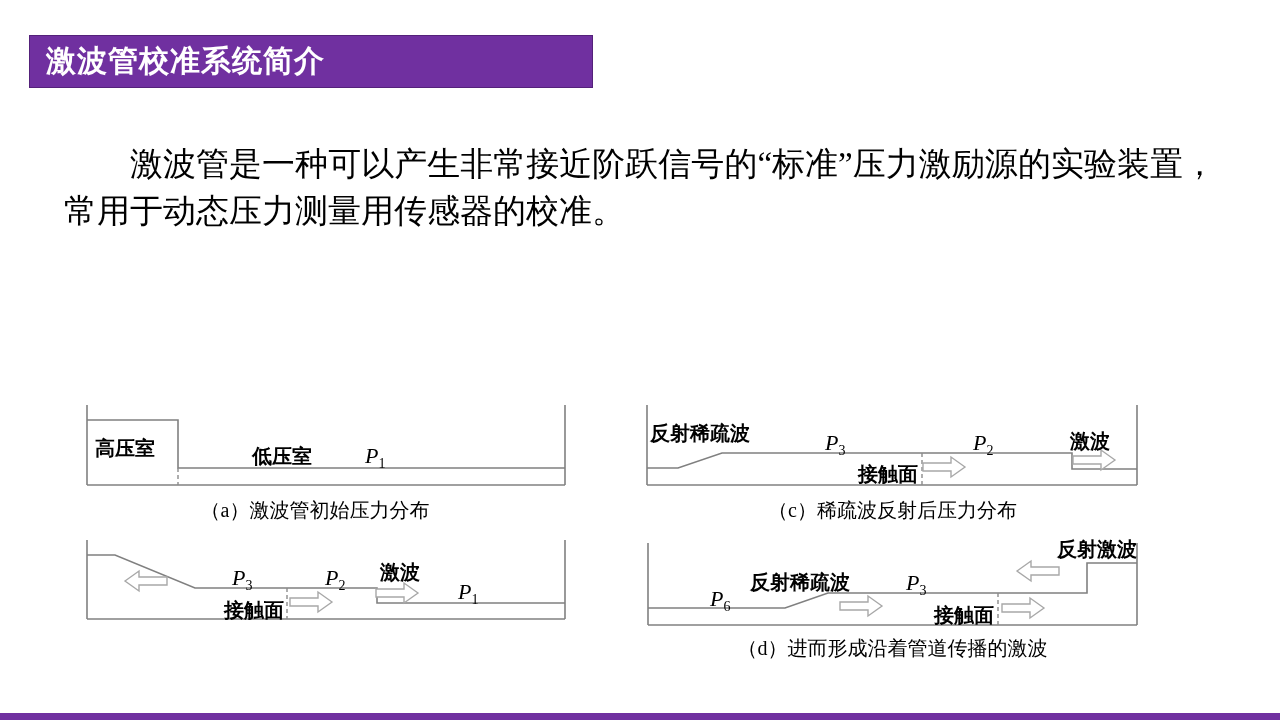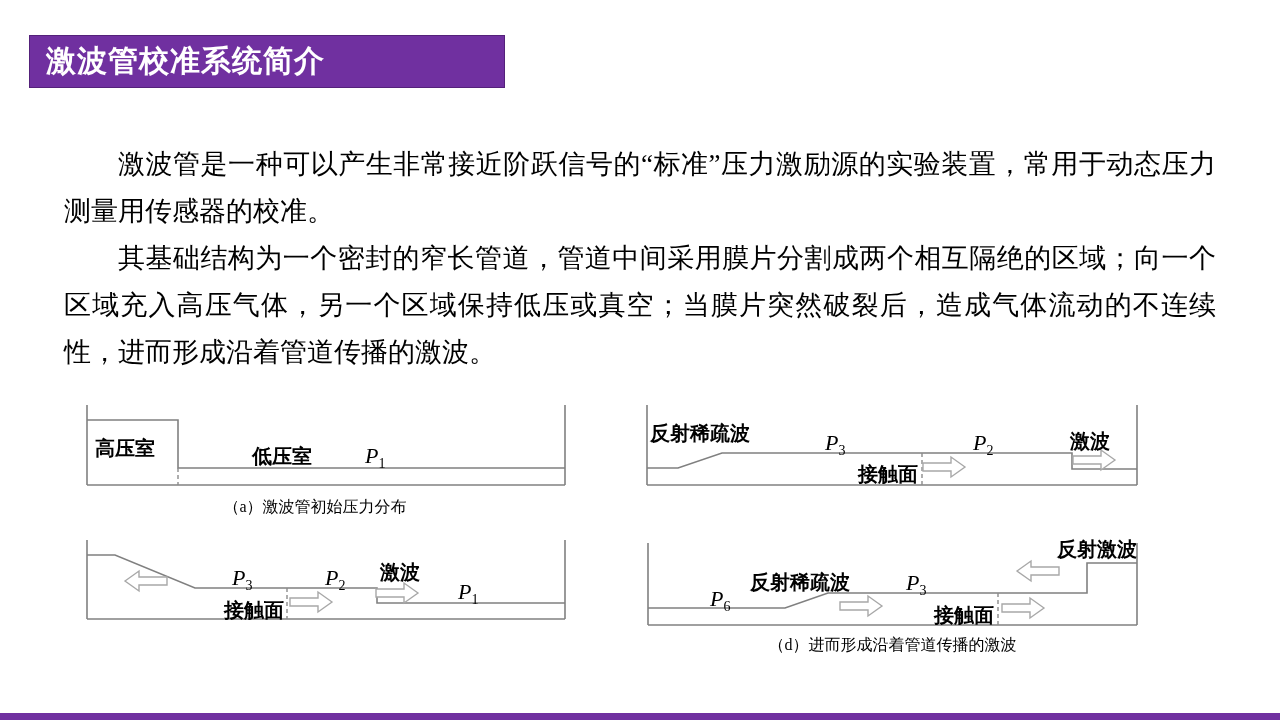--- a/index.html
+++ b/index.html
@@ -8,7 +8,7 @@
   .slide{position:absolute;inset:0;background:#fff;}
 
   
-  .title-banner{position:absolute;left:29px;top:35px;width:476px;height:53px;
+  .title-banner{position:absolute;left:29px;top:35px;width:564px;height:53px;
     background:#7030A0;border:1px solid #54217a;box-sizing:border-box;
     display:flex;align-items:center;}
   .title-banner span{color:#ffffff;font-family:"Liberation Sans", sans-serif;

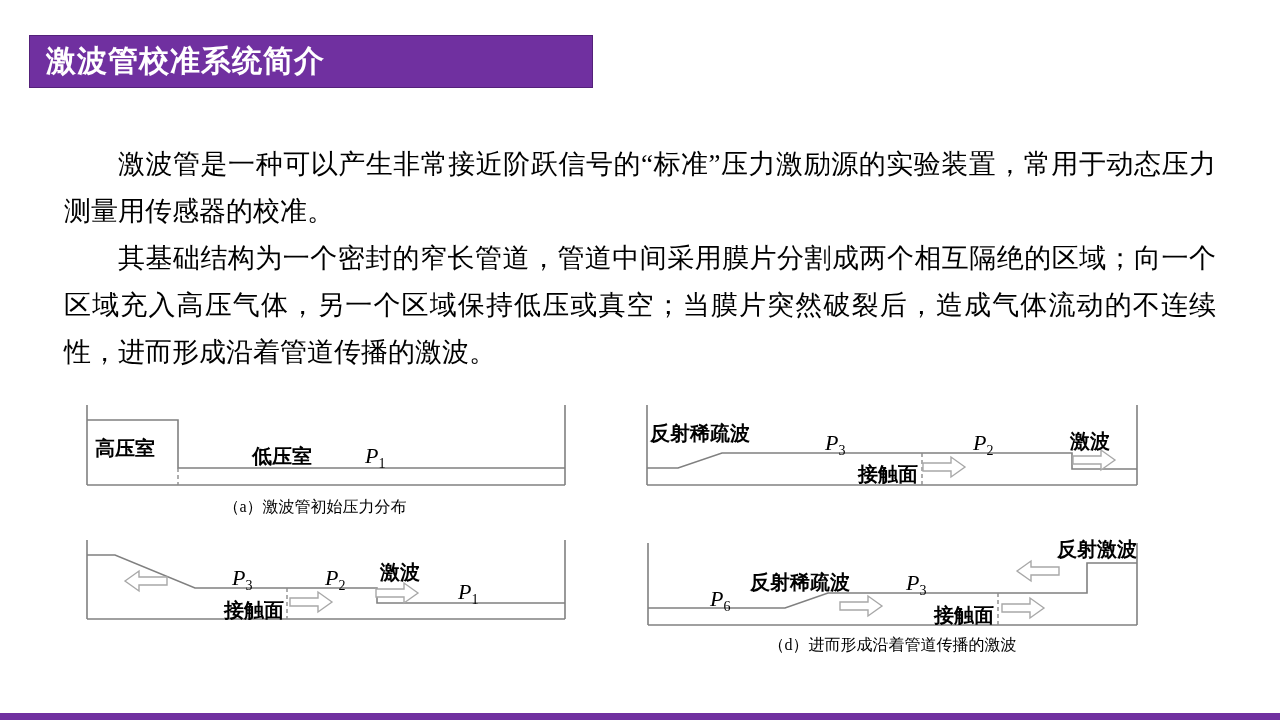--- a/index.html
+++ b/index.html
@@ -16,7 +16,7 @@
 
   
   .body-text{position:absolute;left:64px;top:141px;width:1152px;color:#000;}
-  .body-text p{margin:0;font-size:27px;line-height:47px;text-indent:2em;
+  .body-text p{margin:0;font-size:33px;line-height:47px;text-indent:2em;
     text-align:justify;text-justify:inter-ideograph;font-family:"Liberation Serif", serif;}
 
   

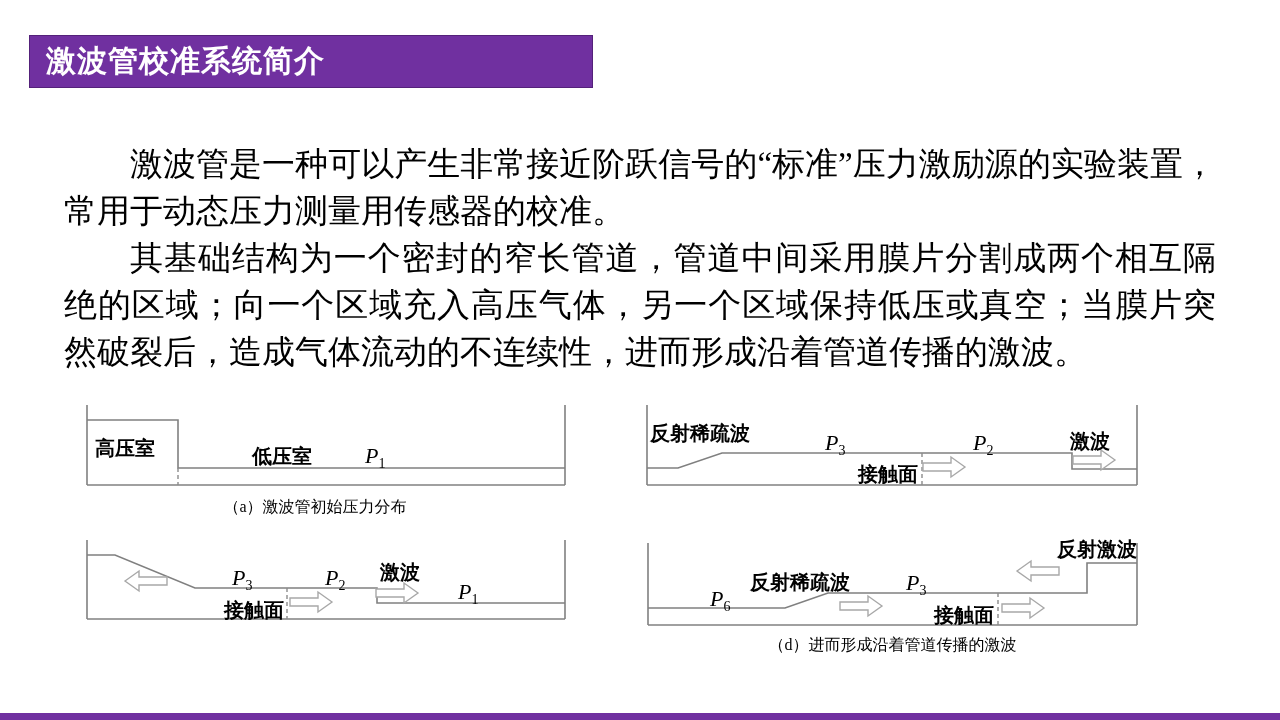--- a/index.html
+++ b/index.html
@@ -45,7 +45,6 @@
 
   <div class="body-text">
     <p>激波管是一种可以产生非常接近阶跃信号的“标准”压力激励源的实验装置，常用于动态压力测量用传感器的校准。</p>
-    <p>其基础结构为一个密封的窄长管道，管道中间采用膜片分割成两个相互隔绝的区域；向一个区域充入高压气体，另一个区域保持低压或真空；当膜片突然破裂后，造成气体流动的不连续性，进而形成沿着管道传播的激波。</p>
   </div>
 
   <svg class="fig" style="left:80px;top:395px" width="500" height="100" viewBox="0 0 500 100">

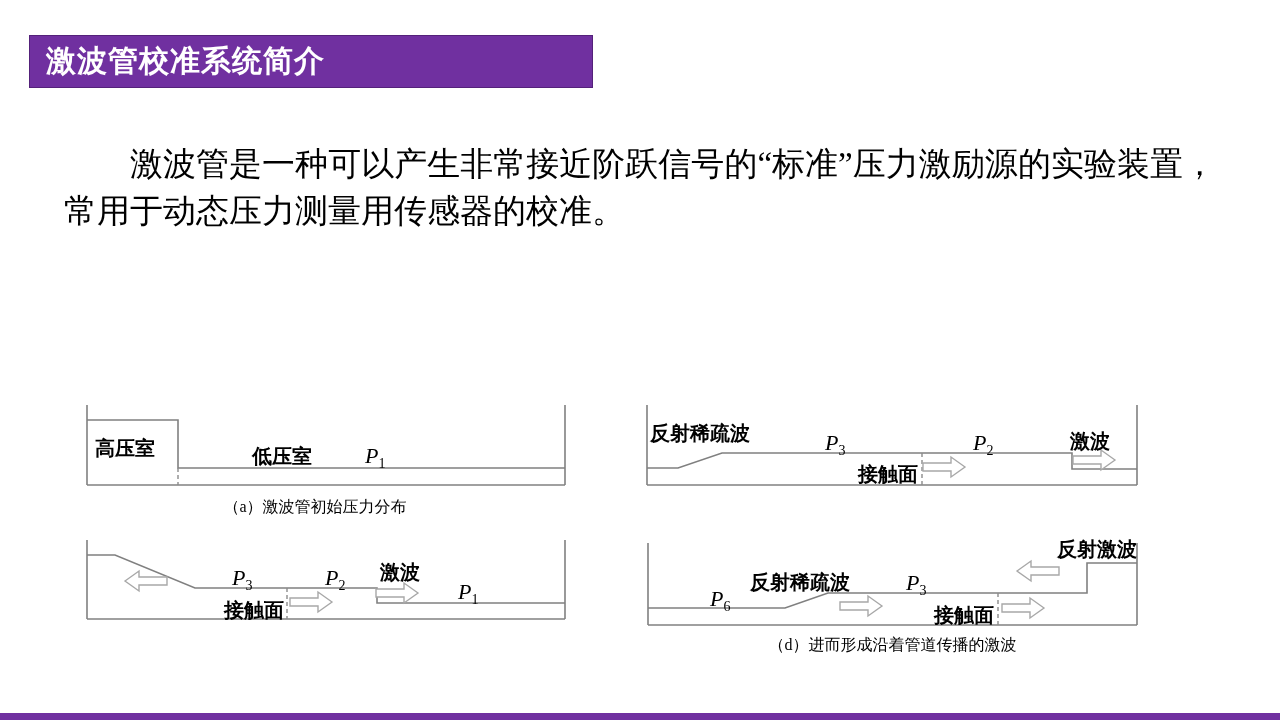--- a/index.html
+++ b/index.html
@@ -21,7 +21,7 @@
 
   
   .fig{position:absolute;}
-  .fig-caption{position:absolute;text-align:center;font-size:16px;color:#000;
+  .fig-caption{position:absolute;text-align:center;font-size:20px;color:#000;
     font-family:"Liberation Serif", serif;}
   svg .pline{fill:none;stroke:#808080;stroke-width:1.6;}
   svg .pdash{fill:none;stroke:#8c8c8c;stroke-width:1.4;stroke-dasharray:4 3;}

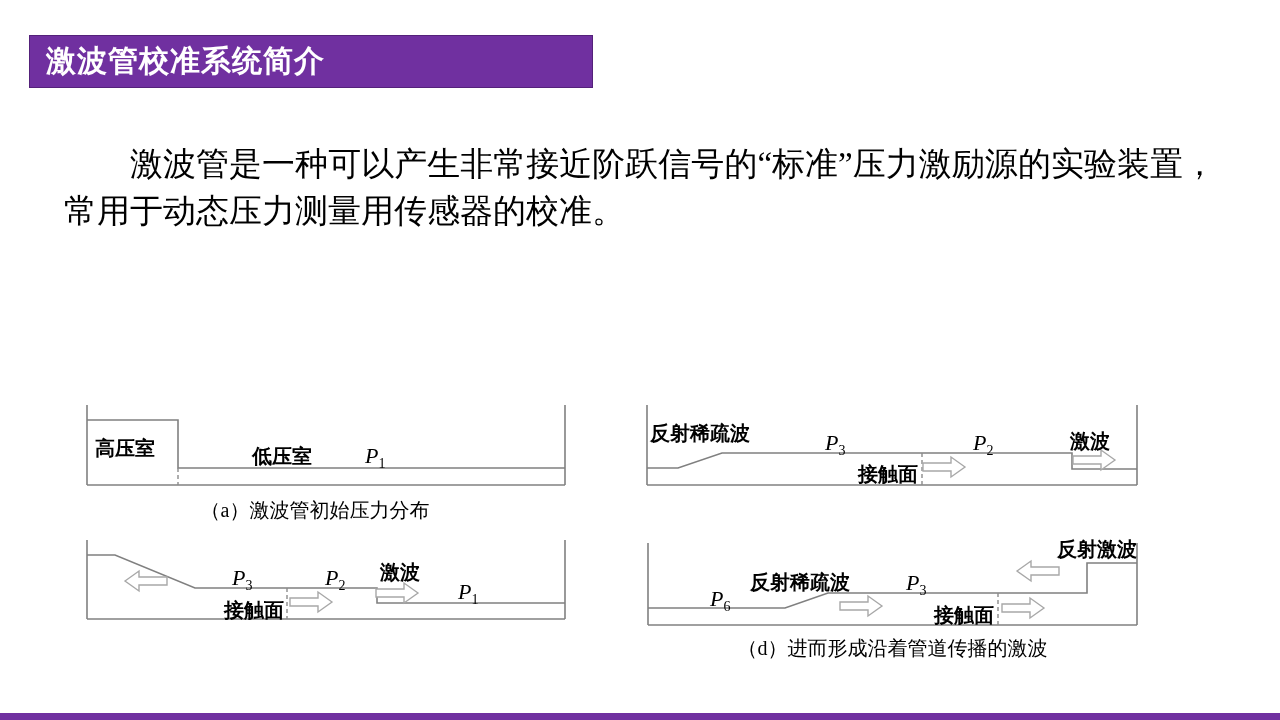--- a/index.html
+++ b/index.html
@@ -89,6 +89,7 @@
     <text class="plabel" x="333" y="52"><tspan>P</tspan><tspan class="psub" dy="5">2</tspan></text>
     <text class="dlabel" x="430" y="50">激波</text>
   </svg>
+  <div class="fig-caption" style="left:640px;top:497px;width:505px">（c）稀疏波反射后压力分布</div>
 
   <svg class="fig" style="left:640px;top:528px" width="505" height="105" viewBox="0 0 505 105">
     <line class="pline" x1="8" y1="15" x2="8" y2="97"></line>

